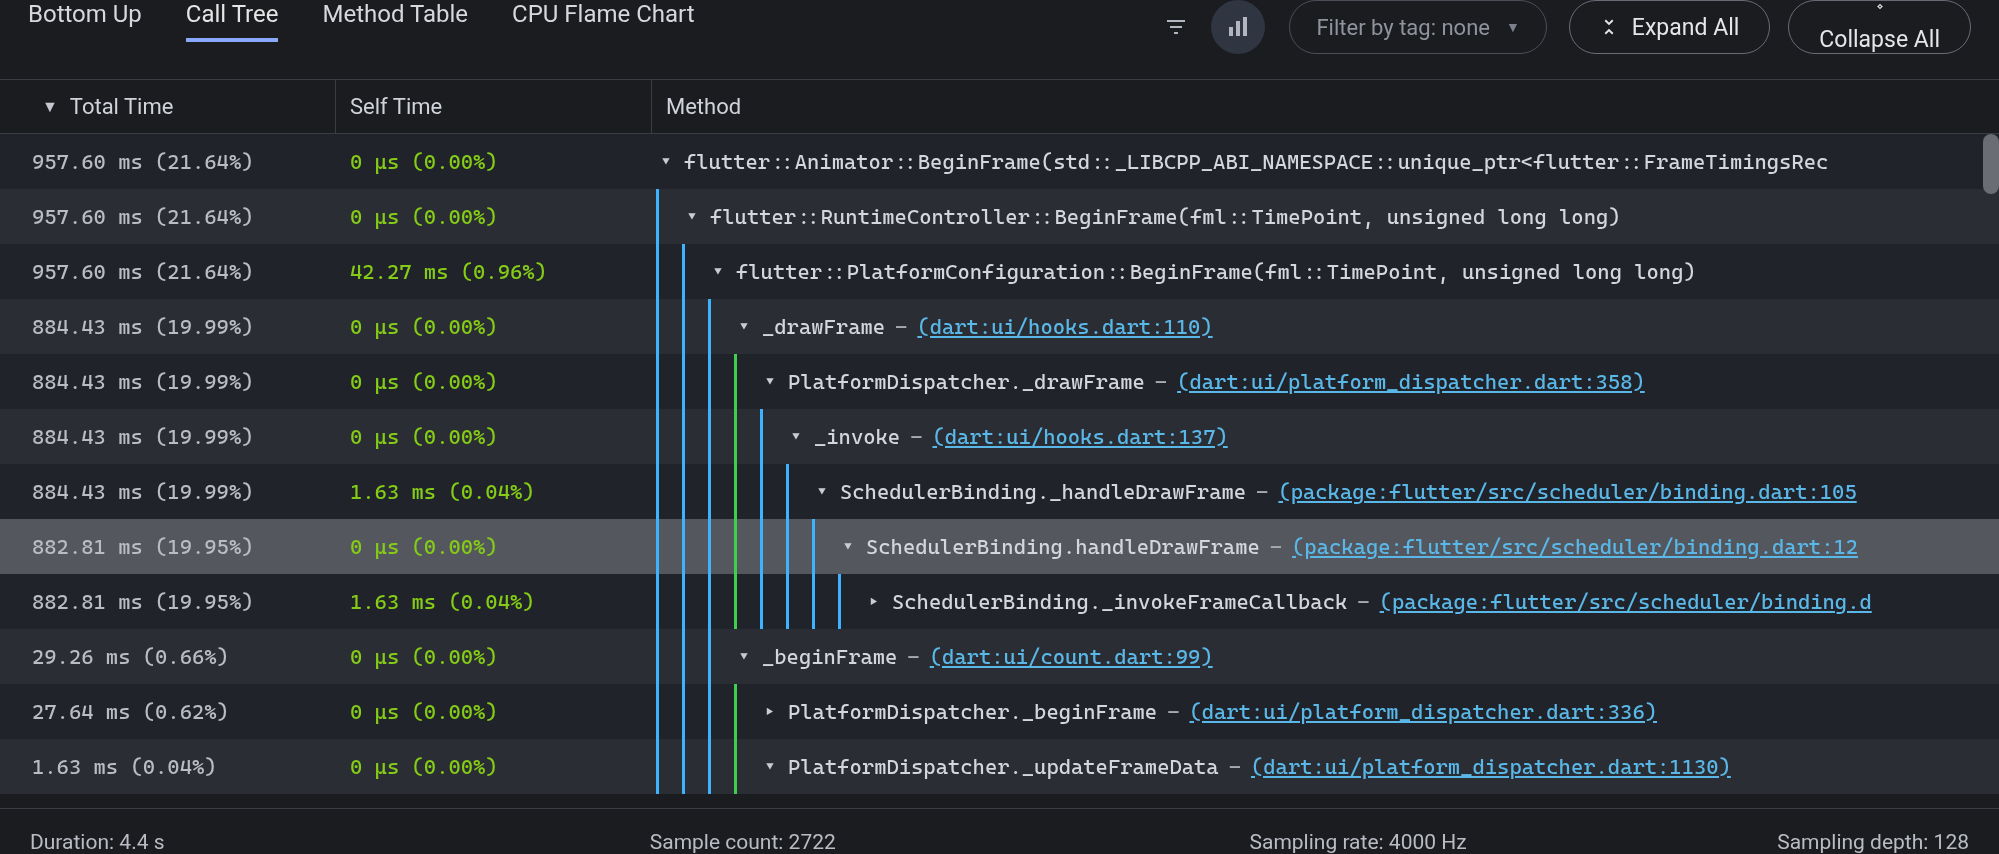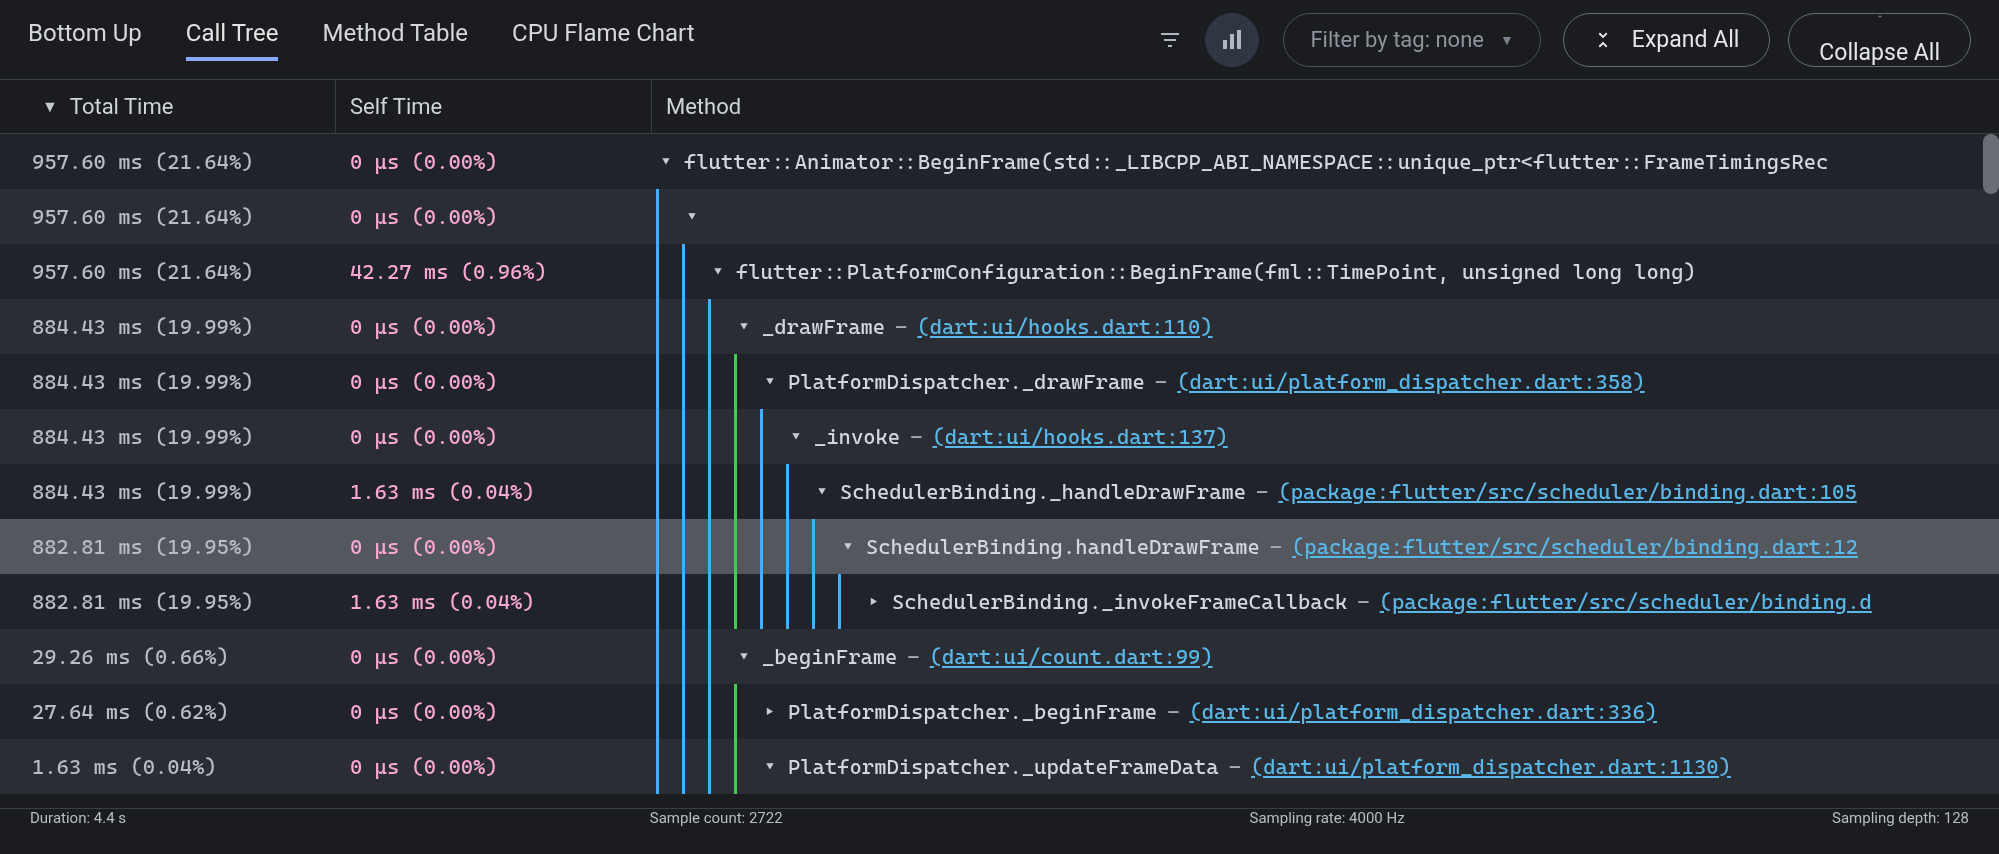--- a/index.html
+++ b/index.html
@@ -16,7 +16,7 @@
   
   .toolbar {
     display: flex;
-    align-items: center;
+    align-items: flex-start;
     height: 80px;
     padding: 0 28px;
     border-bottom: 1px solid #3a3d44;

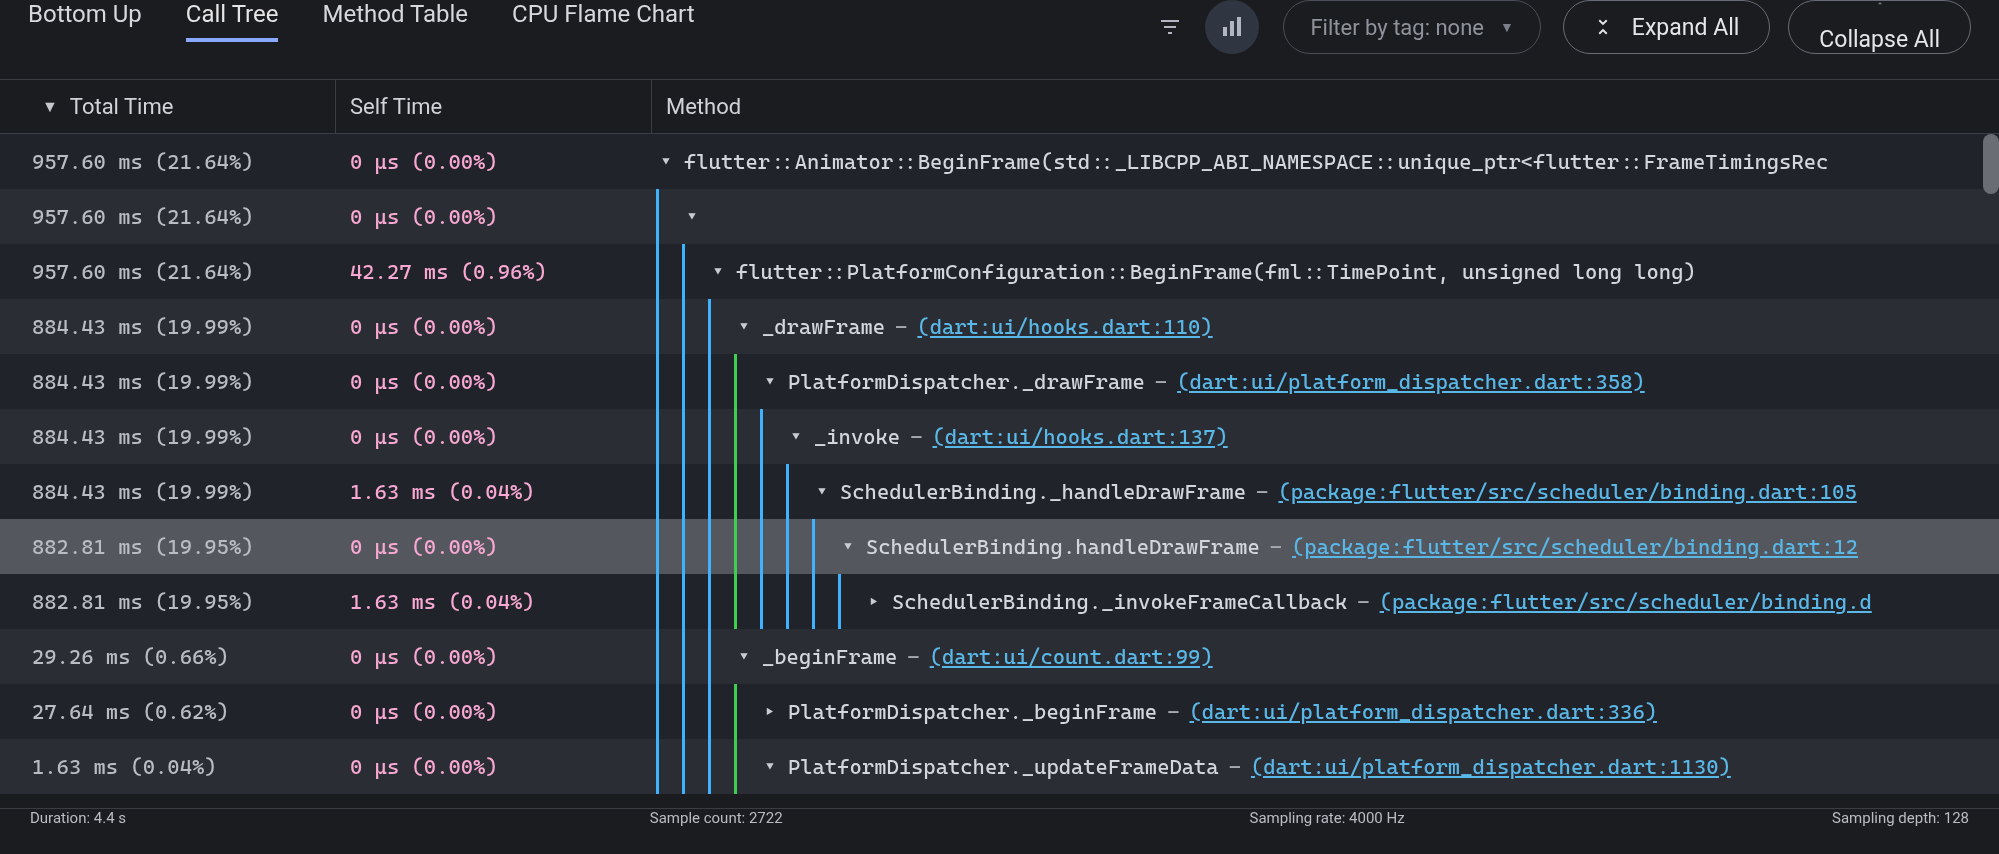--- a/index.html
+++ b/index.html
@@ -67,7 +67,7 @@
     padding: 0 30px;
     display: flex;
     align-items: center;
-    gap: 20px;
+    gap: 14px;
     color: #e4e6ea;
     font-size: 23px;
     cursor: pointer;

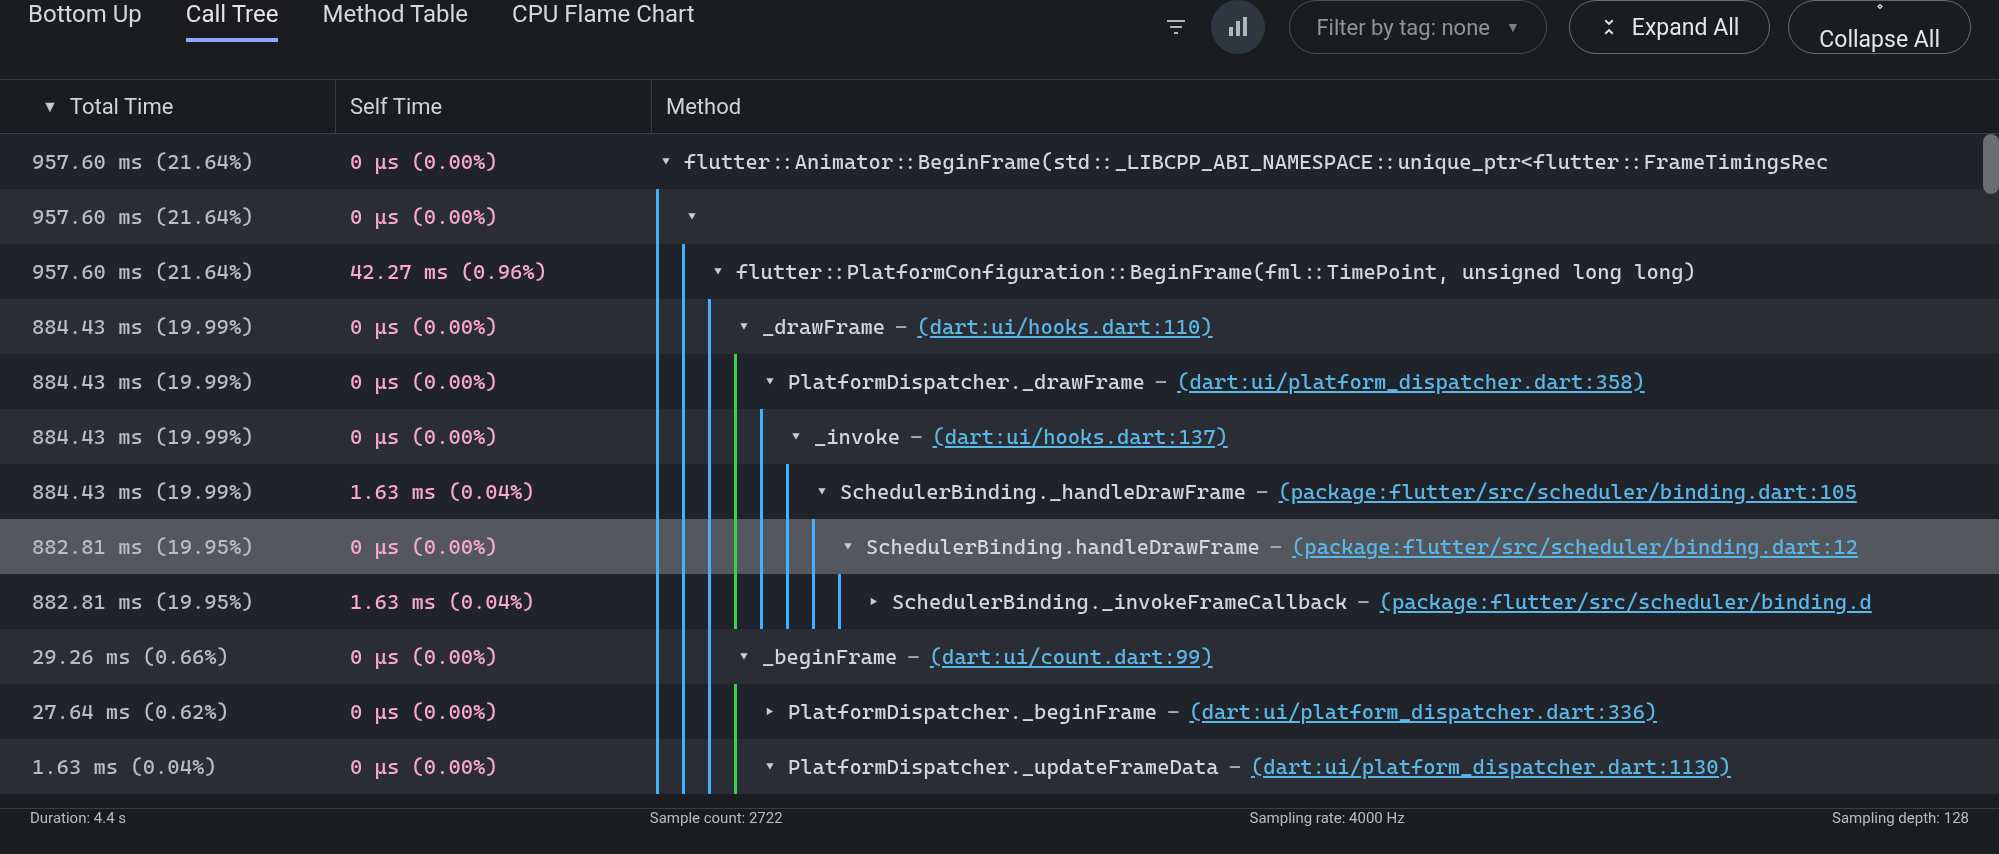--- a/index.html
+++ b/index.html
@@ -100,7 +100,7 @@
   .row:nth-child(even) { background: #20232a; }
   .row.selected { background: #54575e !important; }
   .row .c-total  { width: 336px; padding-left: 32px; display:flex; align-items:center; color:#b9bcc3; white-space: nowrap;}
-  .row .c-self   { width: 316px; padding-left: 14px; display:flex; align-items:center; color:#f9a8d4; white-space: nowrap;}
+  .row .c-self   { width: 316px; padding-left: 14px; display:flex; align-items:center; color:#84cc16; white-space: nowrap;}
   .row .c-method { flex:1; display:flex; align-items:stretch; overflow:hidden; padding-right: 16px; }
 
   .guides { display:flex; align-items:stretch; }

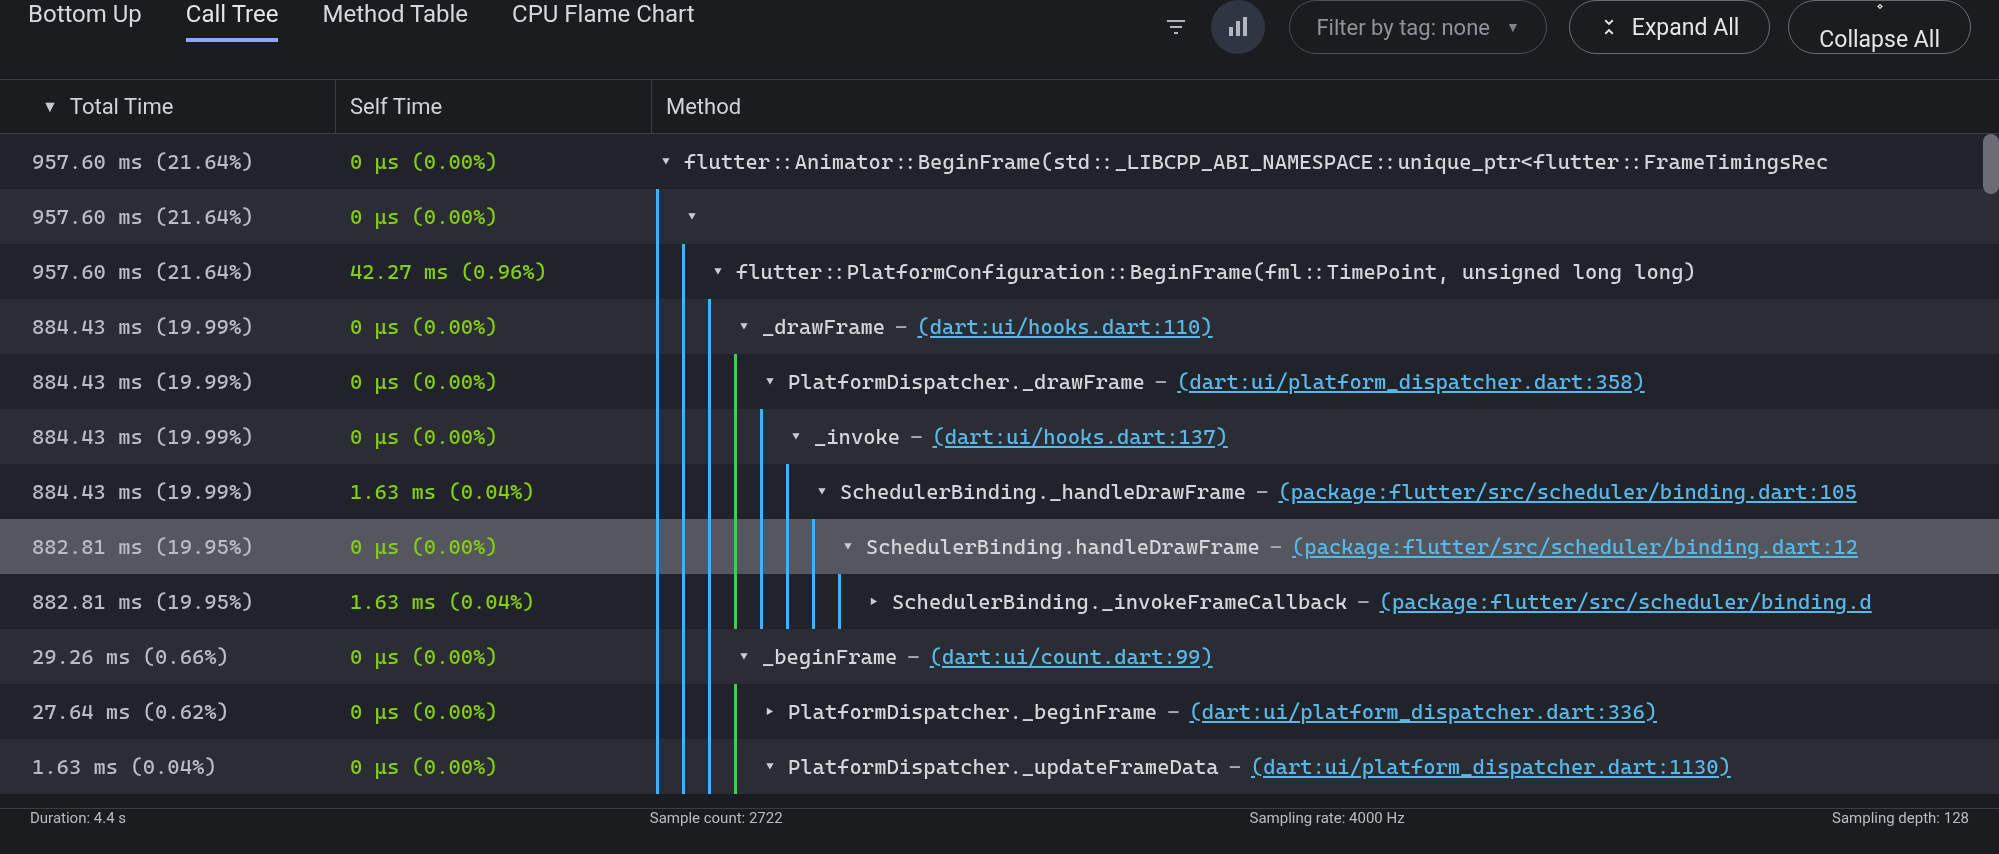--- a/index.html
+++ b/index.html
@@ -241,6 +241,7 @@
         </div>
         <div class="mbody mono">
           <span class="chev">▾</span>
+          <span class="method-name">flutter::RuntimeController::BeginFrame(fml::TimePoint, unsigned long long)</span>
         </div>
       </div>
     </div>

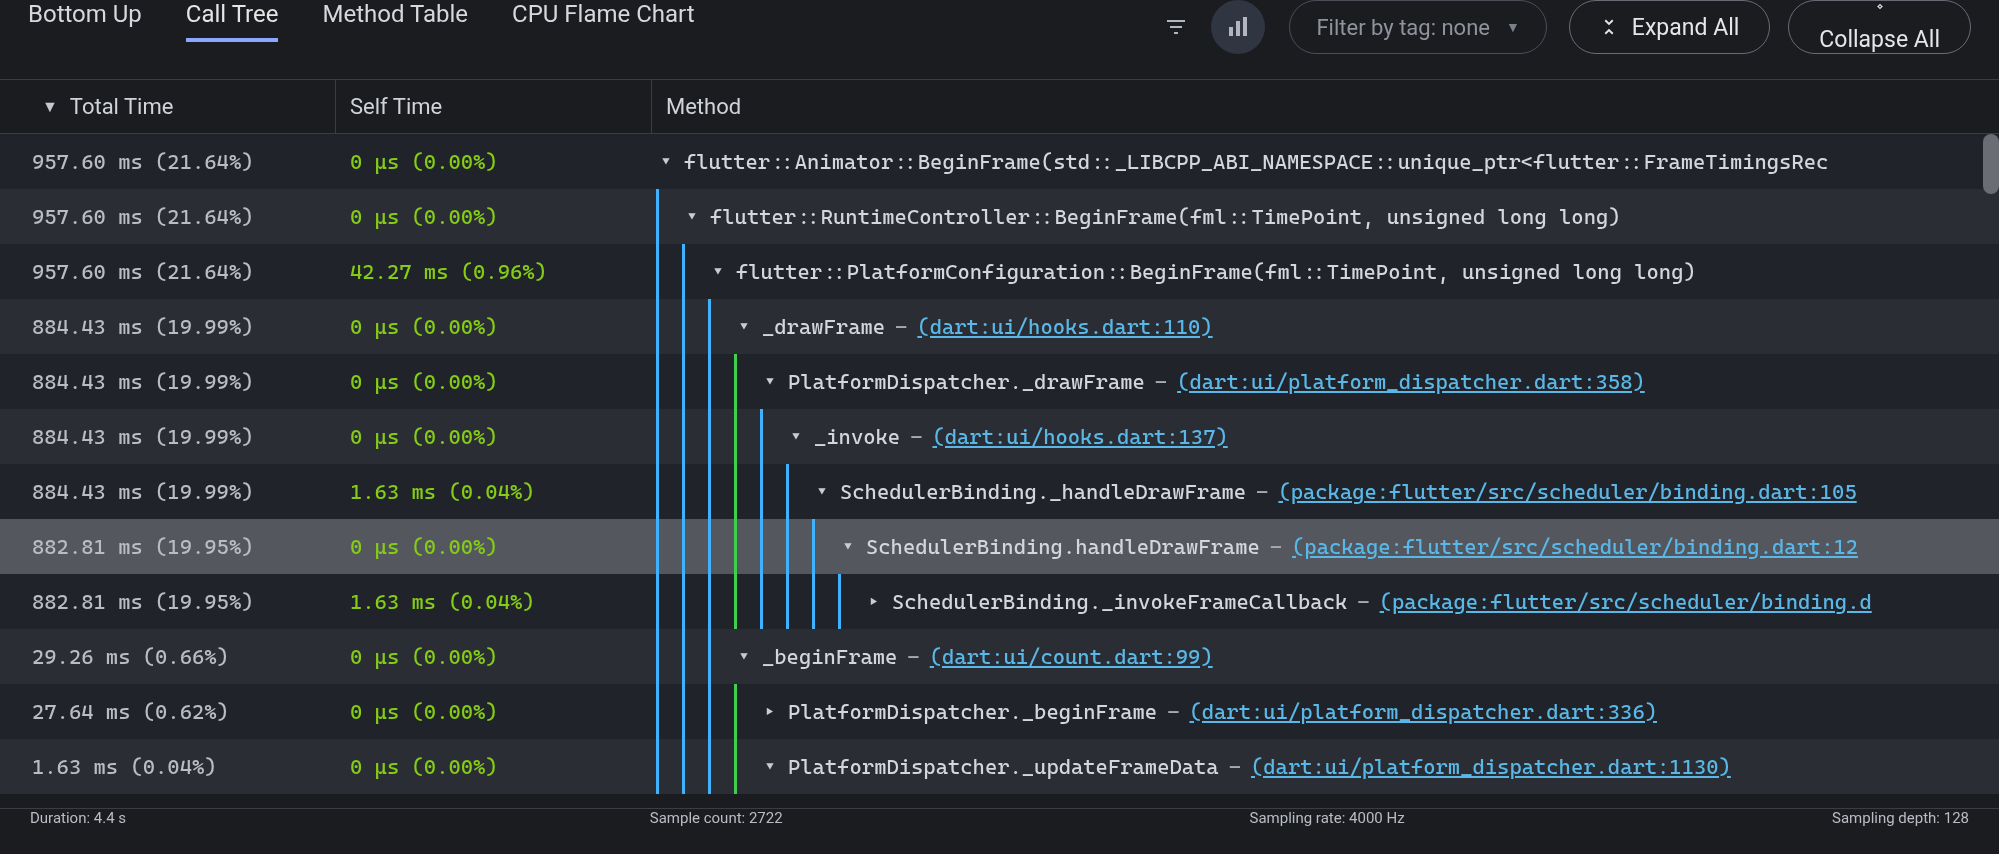--- a/index.html
+++ b/index.html
@@ -148,8 +148,8 @@
     height: 46px;
     border-top: 1px solid #3a3d44;
     display:flex;
-    align-items:flex-start;
-    font-size: 15px;
+    align-items:flex-end;
+    font-size: 21px;
     color:#b9bcc3;
     padding: 0 30px;
     gap: 40px;

